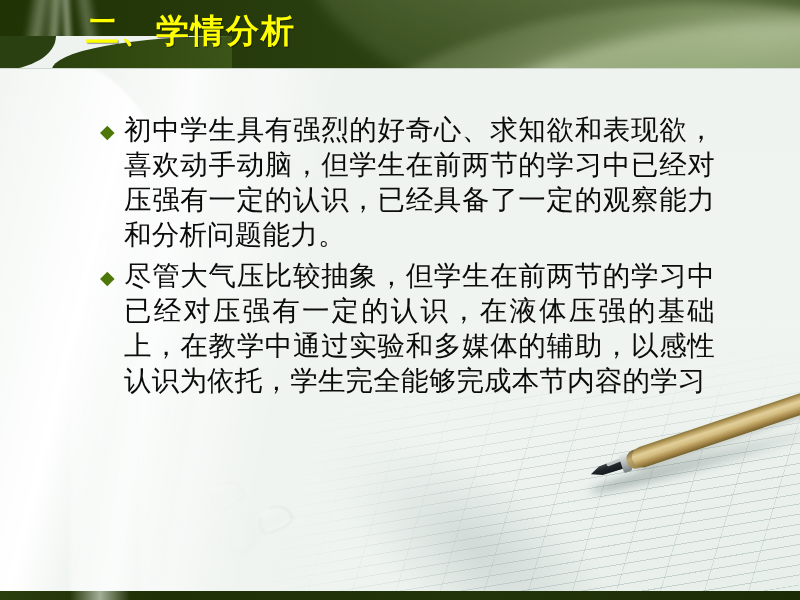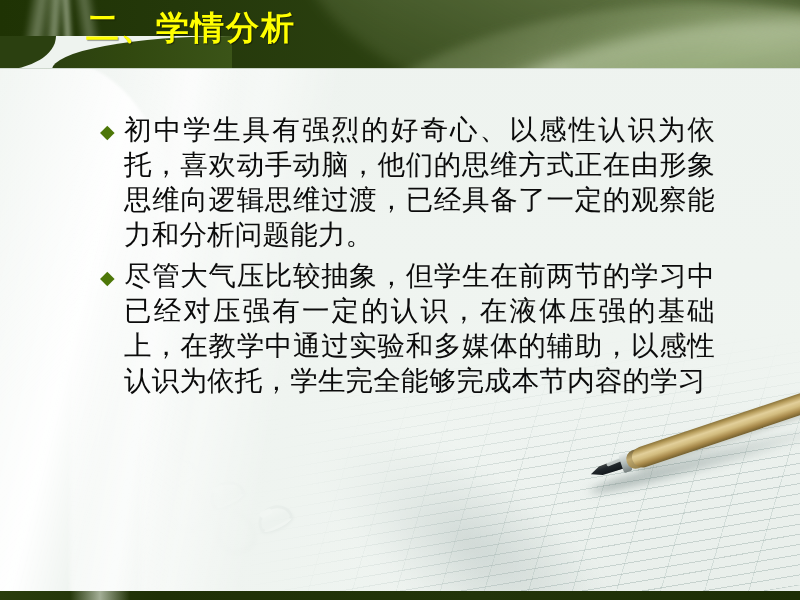--- a/index.html
+++ b/index.html
@@ -248,7 +248,7 @@
   .title {
     position: absolute;
     left: 86px; top: 9px;
-    font-family: Liberation Mono, monospace;
+    font-family: Liberation Serif, serif;
     font-size: 33px;
     font-weight: 700;
     color: #ffff00;

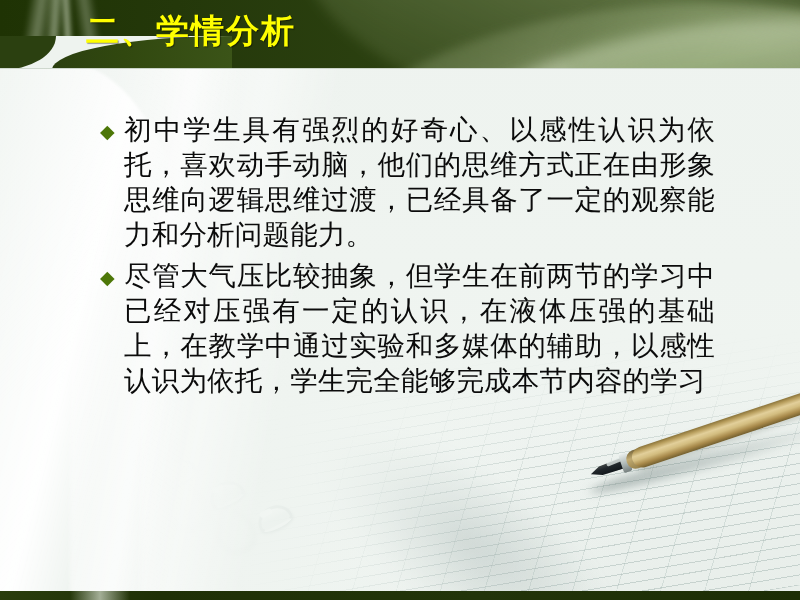--- a/index.html
+++ b/index.html
@@ -366,7 +366,7 @@
 
     <div class="bullet-row">
       <span class="bullet-icon">◆</span>
-      <span class="bullet-text">初中学生具有强烈的好奇心、以感性认识为依托，喜欢动手动脑，他们的思维方式正在由形象思维向逻辑思维过渡，已经具备了一定的观察能力和分析问题能力。</span>
+      <span class="bullet-text">初中学生具有强烈的好奇心、求知欲和表现欲，喜欢动手动脑，但学生在前两节的学习中已经对压强有一定的认识，已经具备了一定的观察能力和分析问题能力。</span>
     </div>
 
     <div class="bullet-row">

